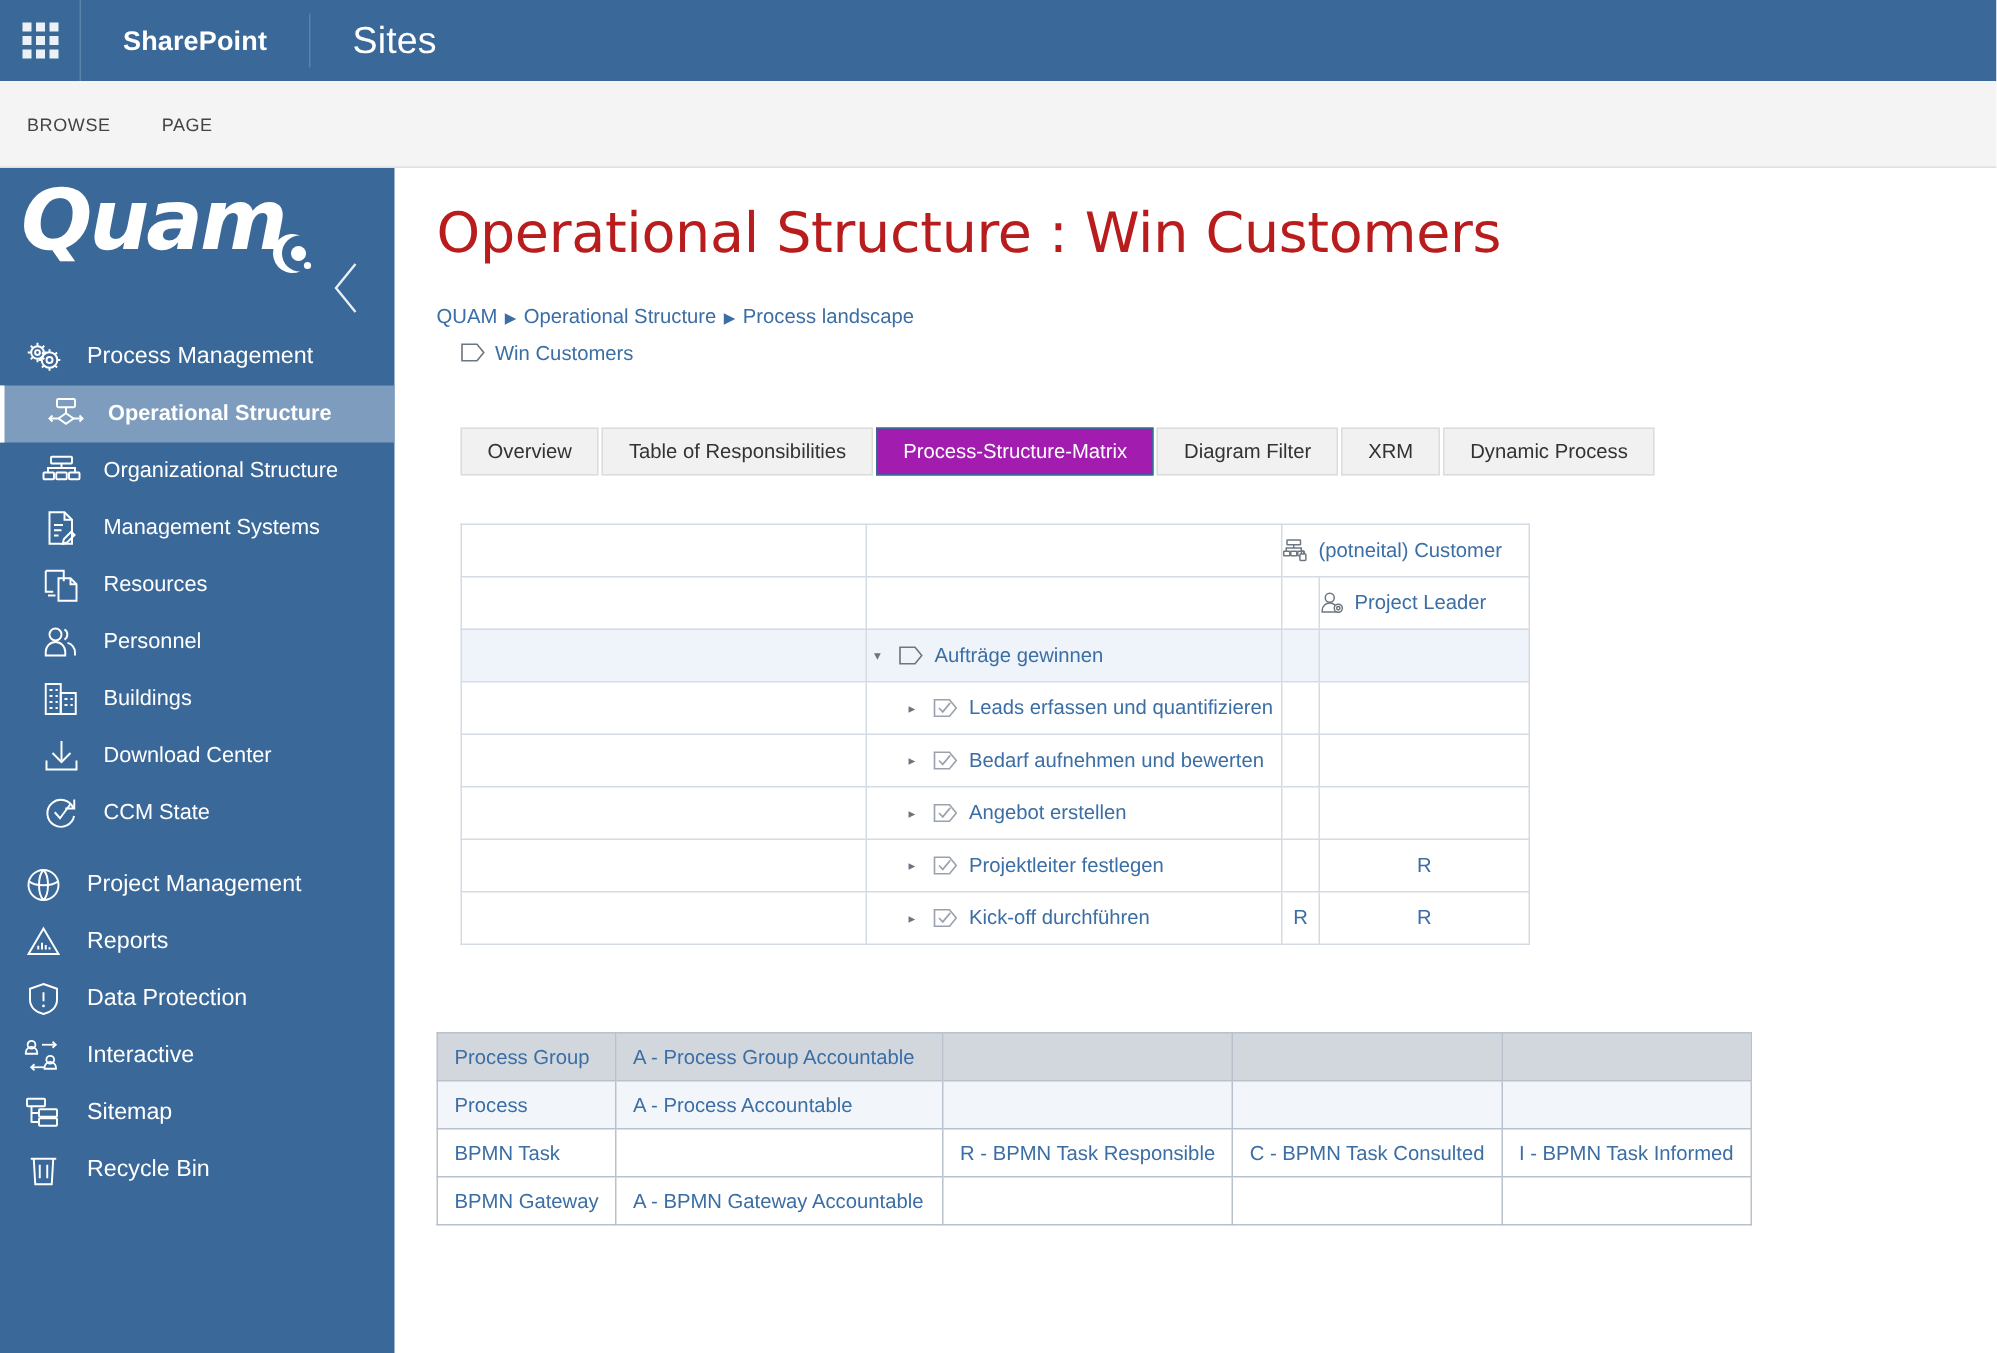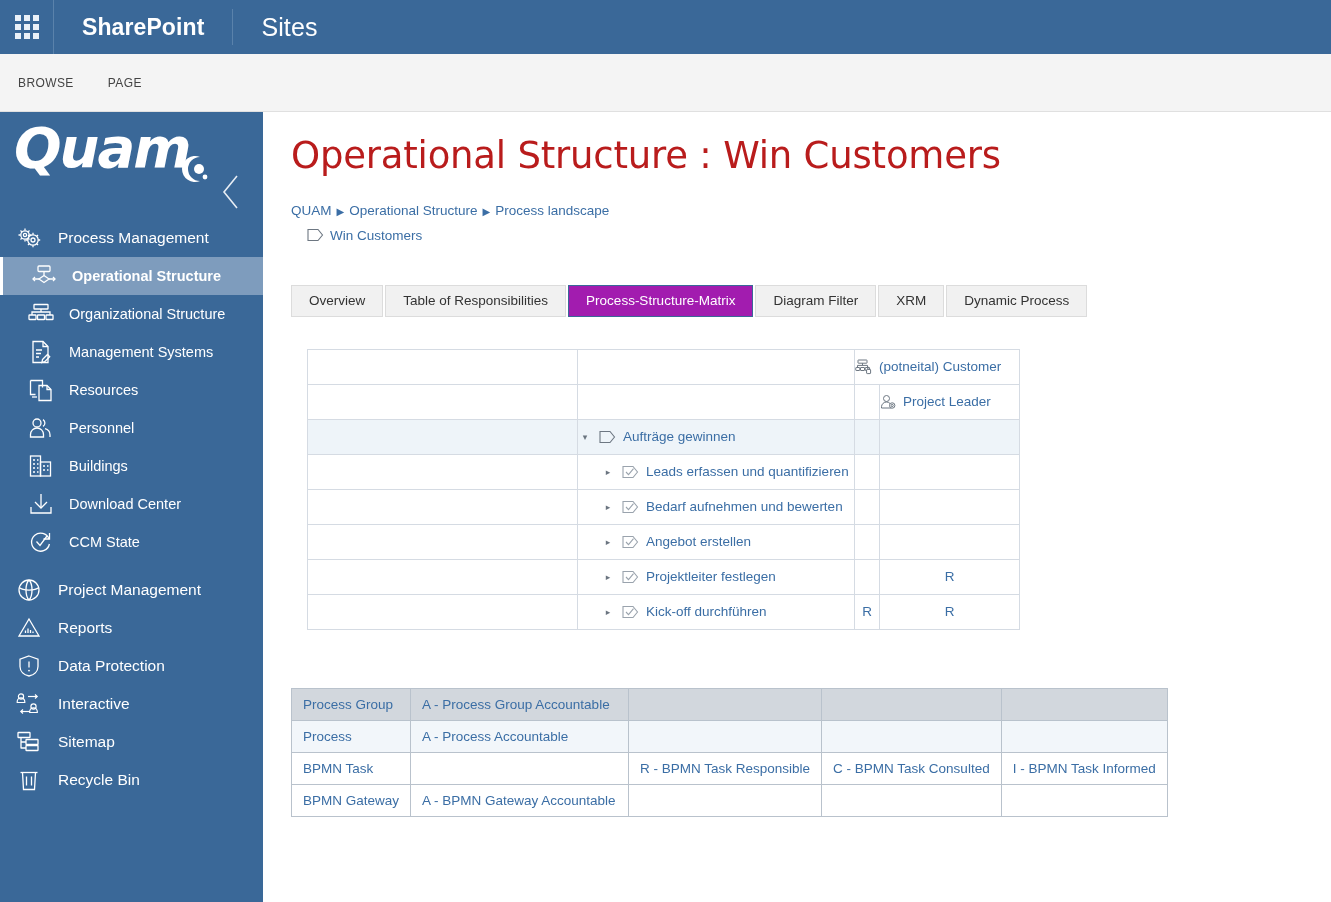--- a/index.html
+++ b/index.html
@@ -36,7 +36,7 @@
   .suite-link {
     display: flex; align-items: center;
     padding: 0 28px;
-    font-size: 23px;
+    font-size: 18px;
     font-weight: bold;
     letter-spacing: .1px;
     color: #ffffff;

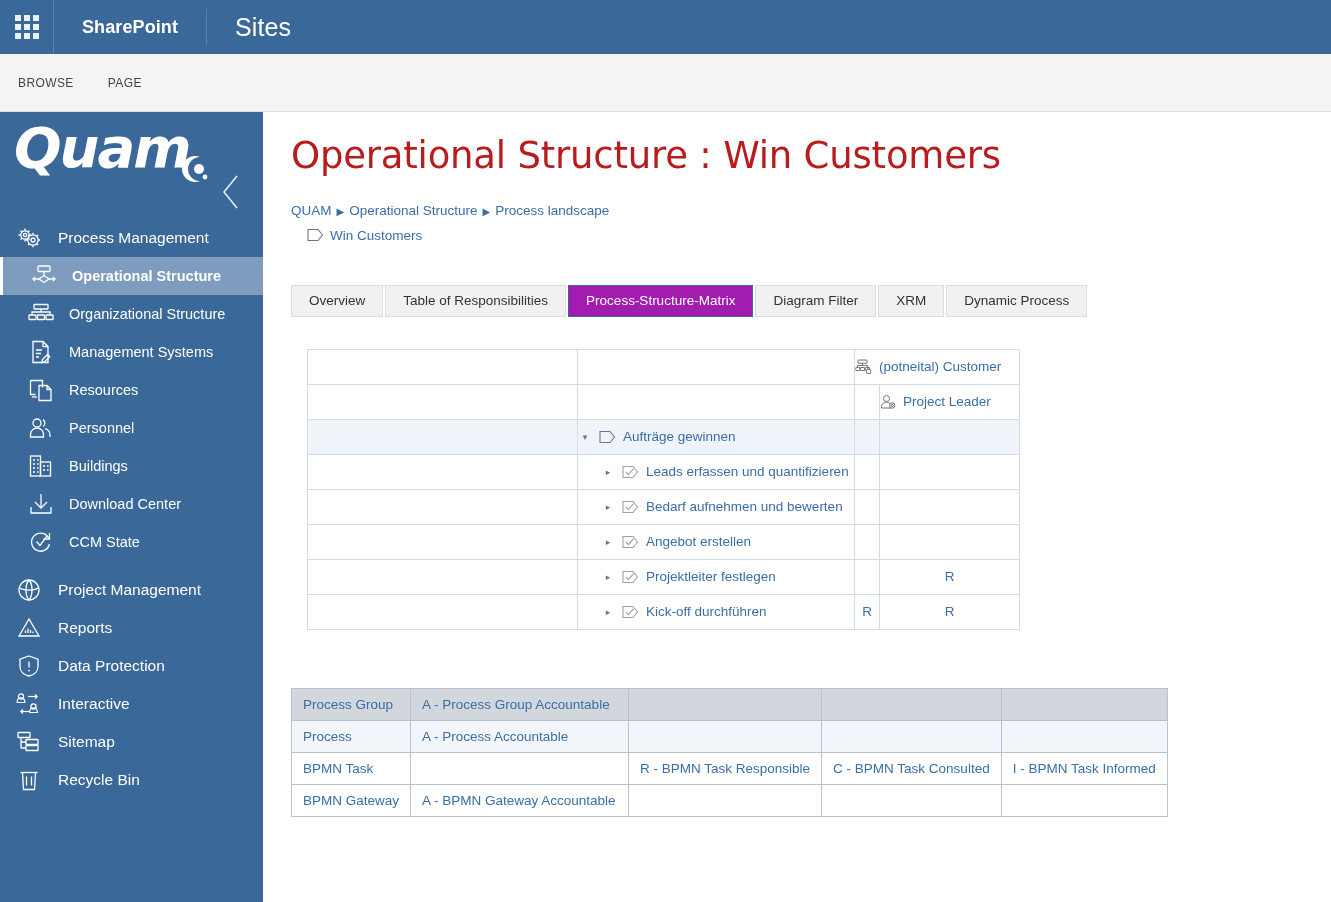--- a/index.html
+++ b/index.html
@@ -163,6 +163,7 @@
     margin-top: 42px;
     gap: 2px;
     align-items: stretch;
+    margin-left: 16px;
   }
   .tab {
     background: #f1f1f1;

